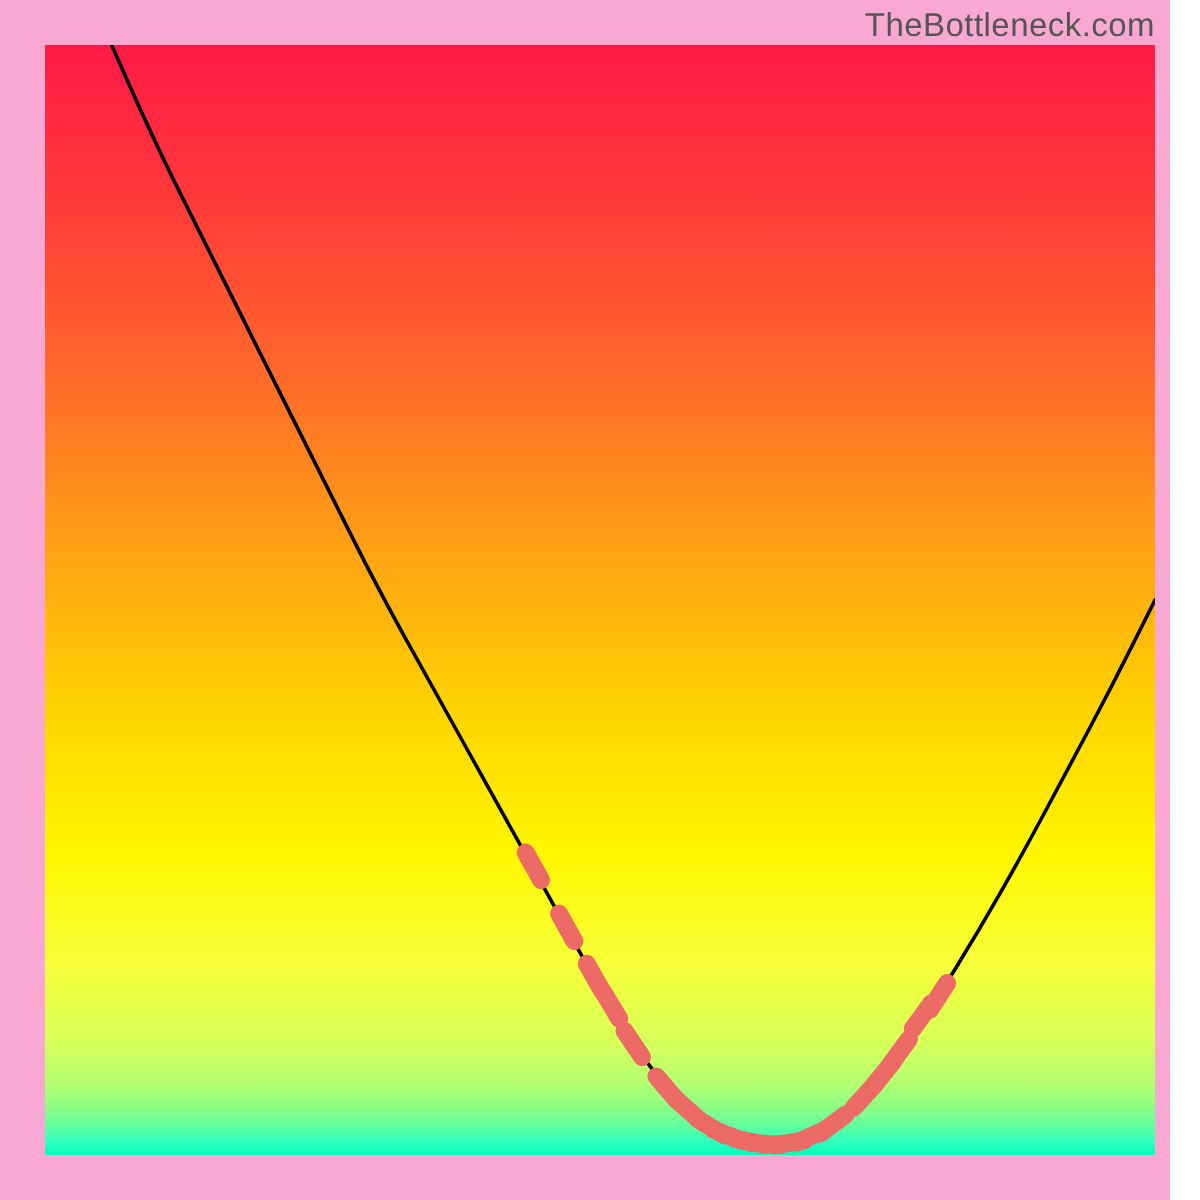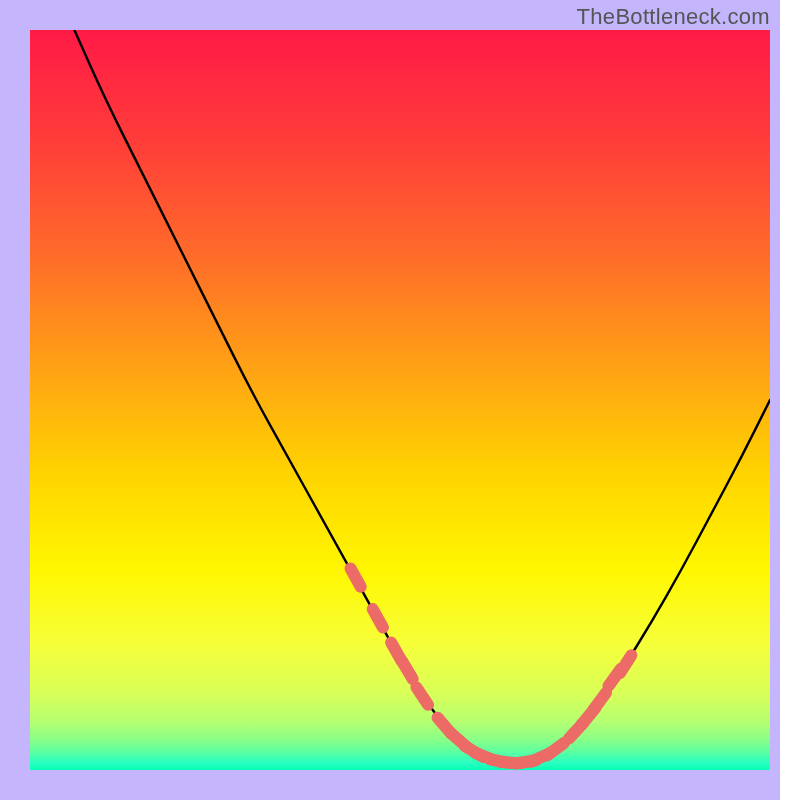--- a/index.html
+++ b/index.html
@@ -12,7 +12,7 @@
     position: relative;
     width: 780px;
     height: 800px;
-    background: #c4b5fd;
+    background: #f9a8d4;
   }
   .plot {
     position: absolute;

